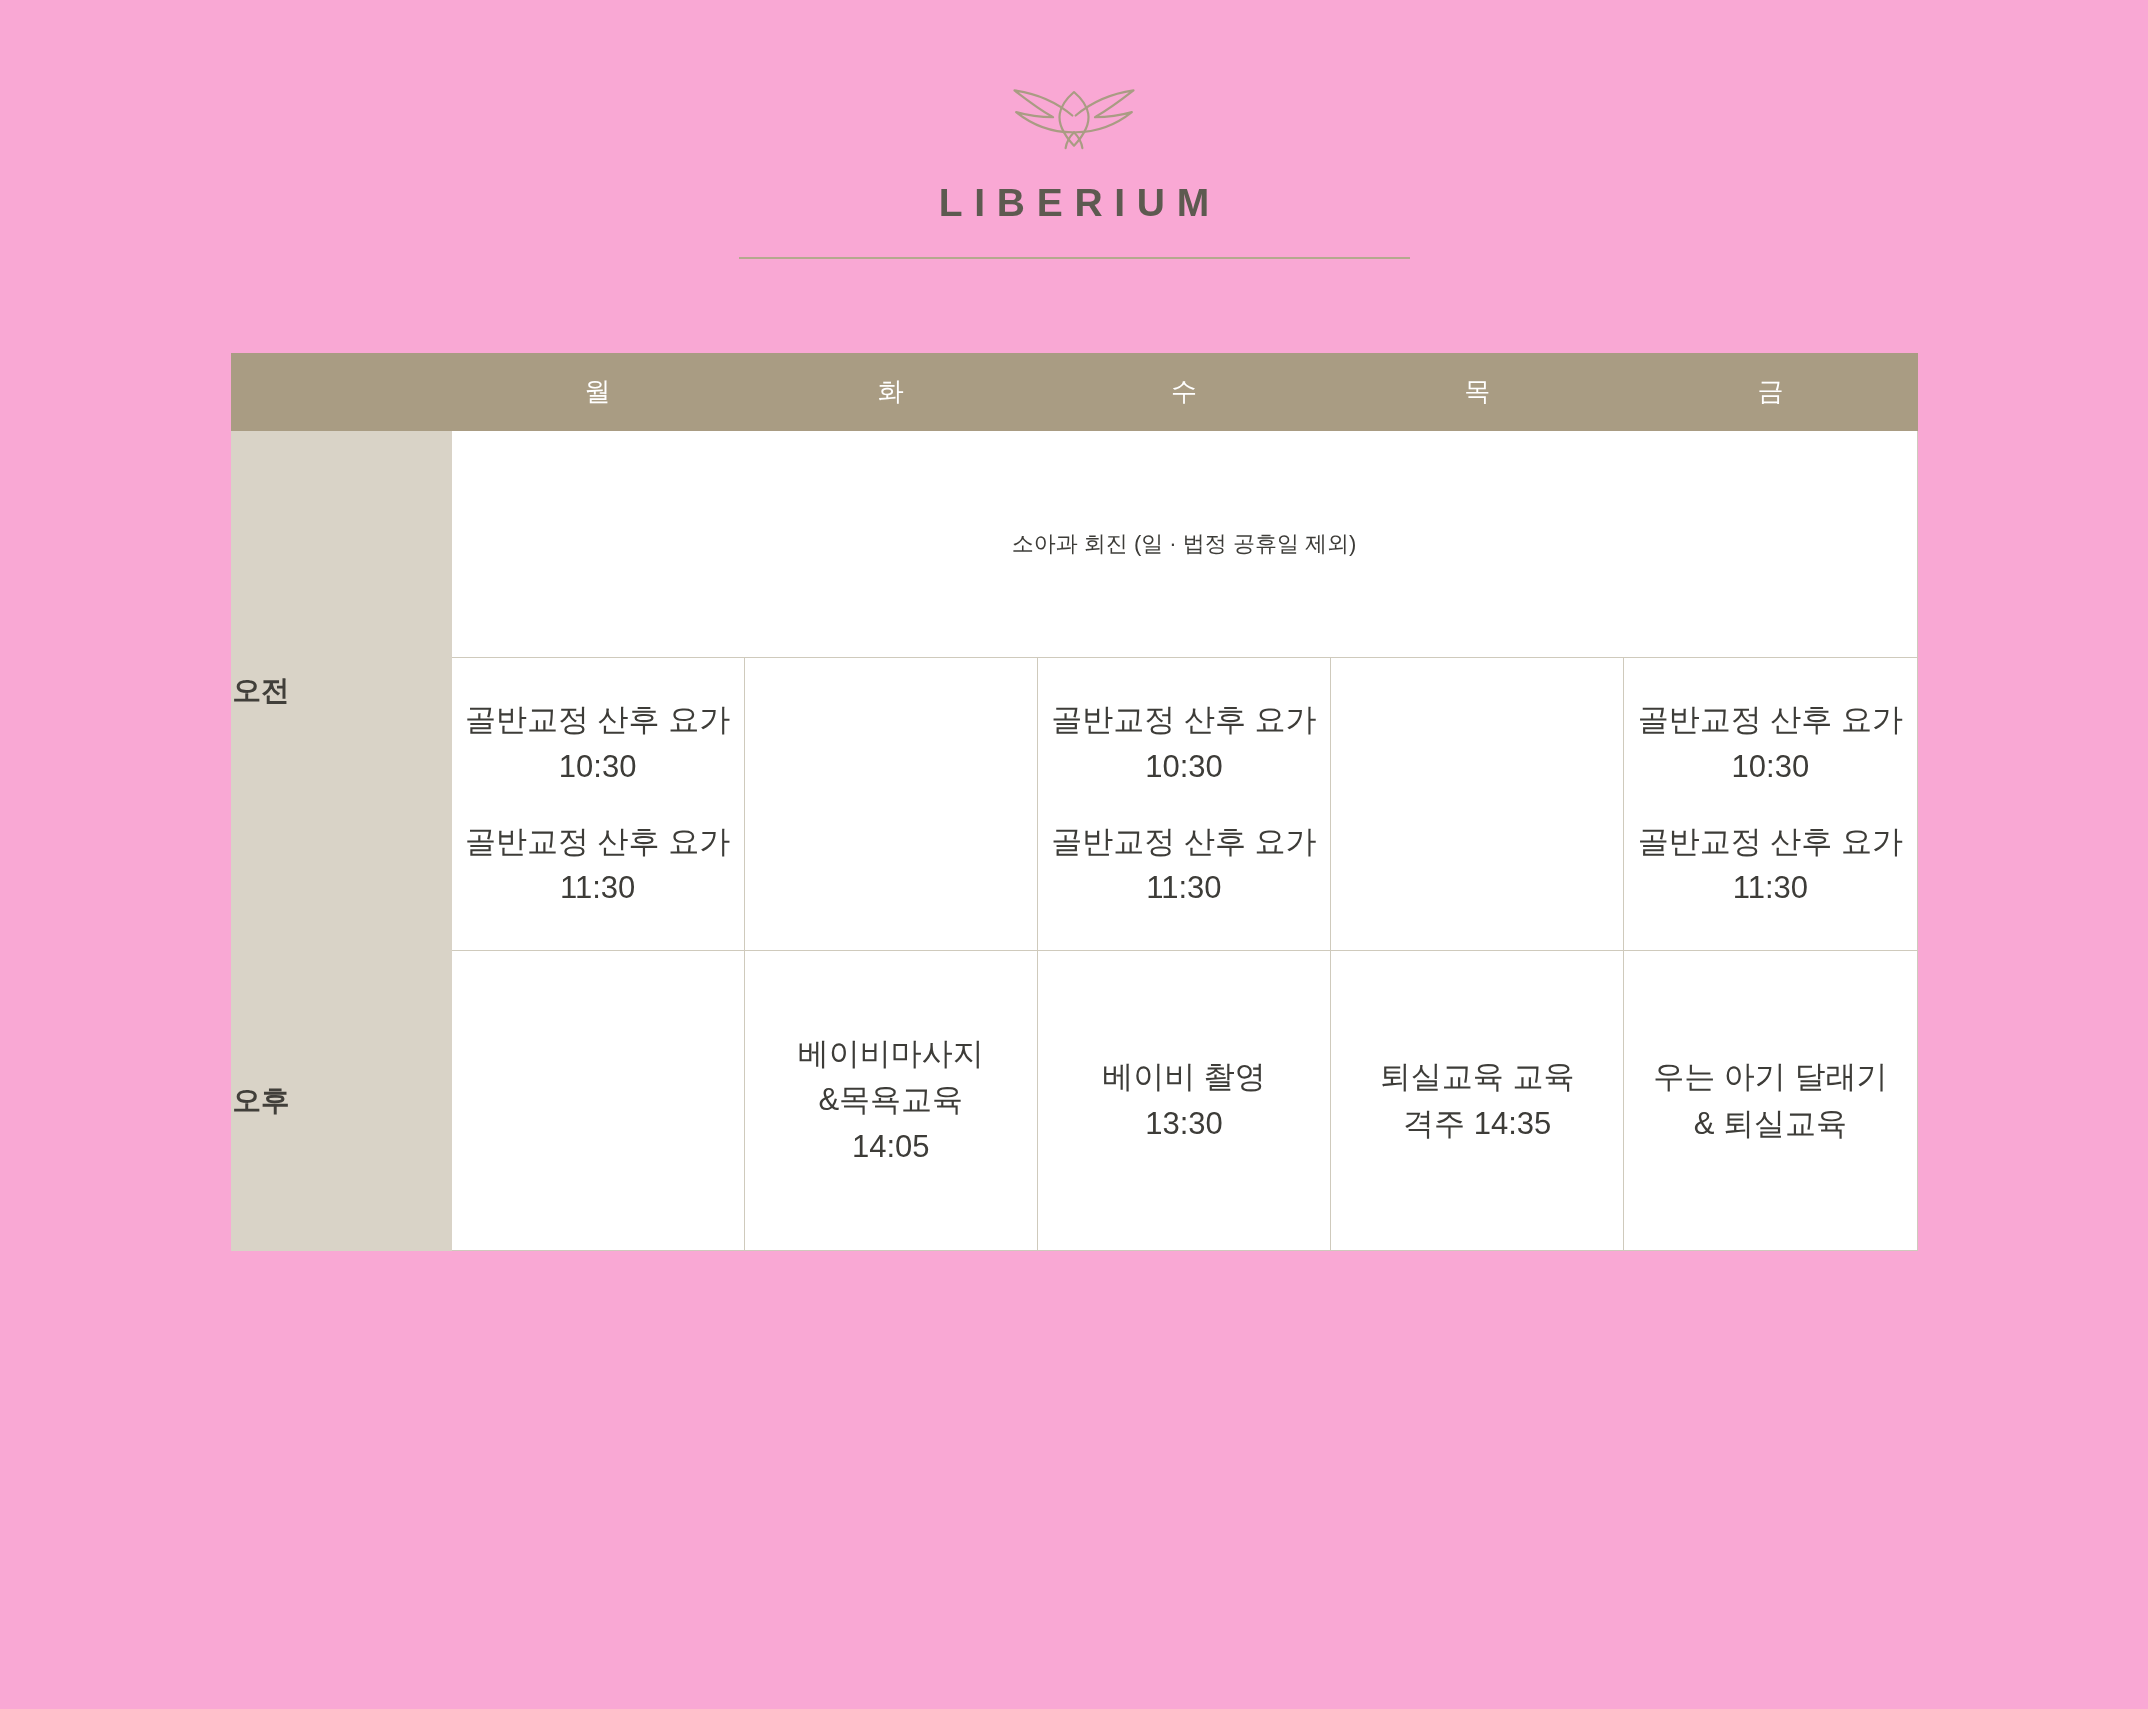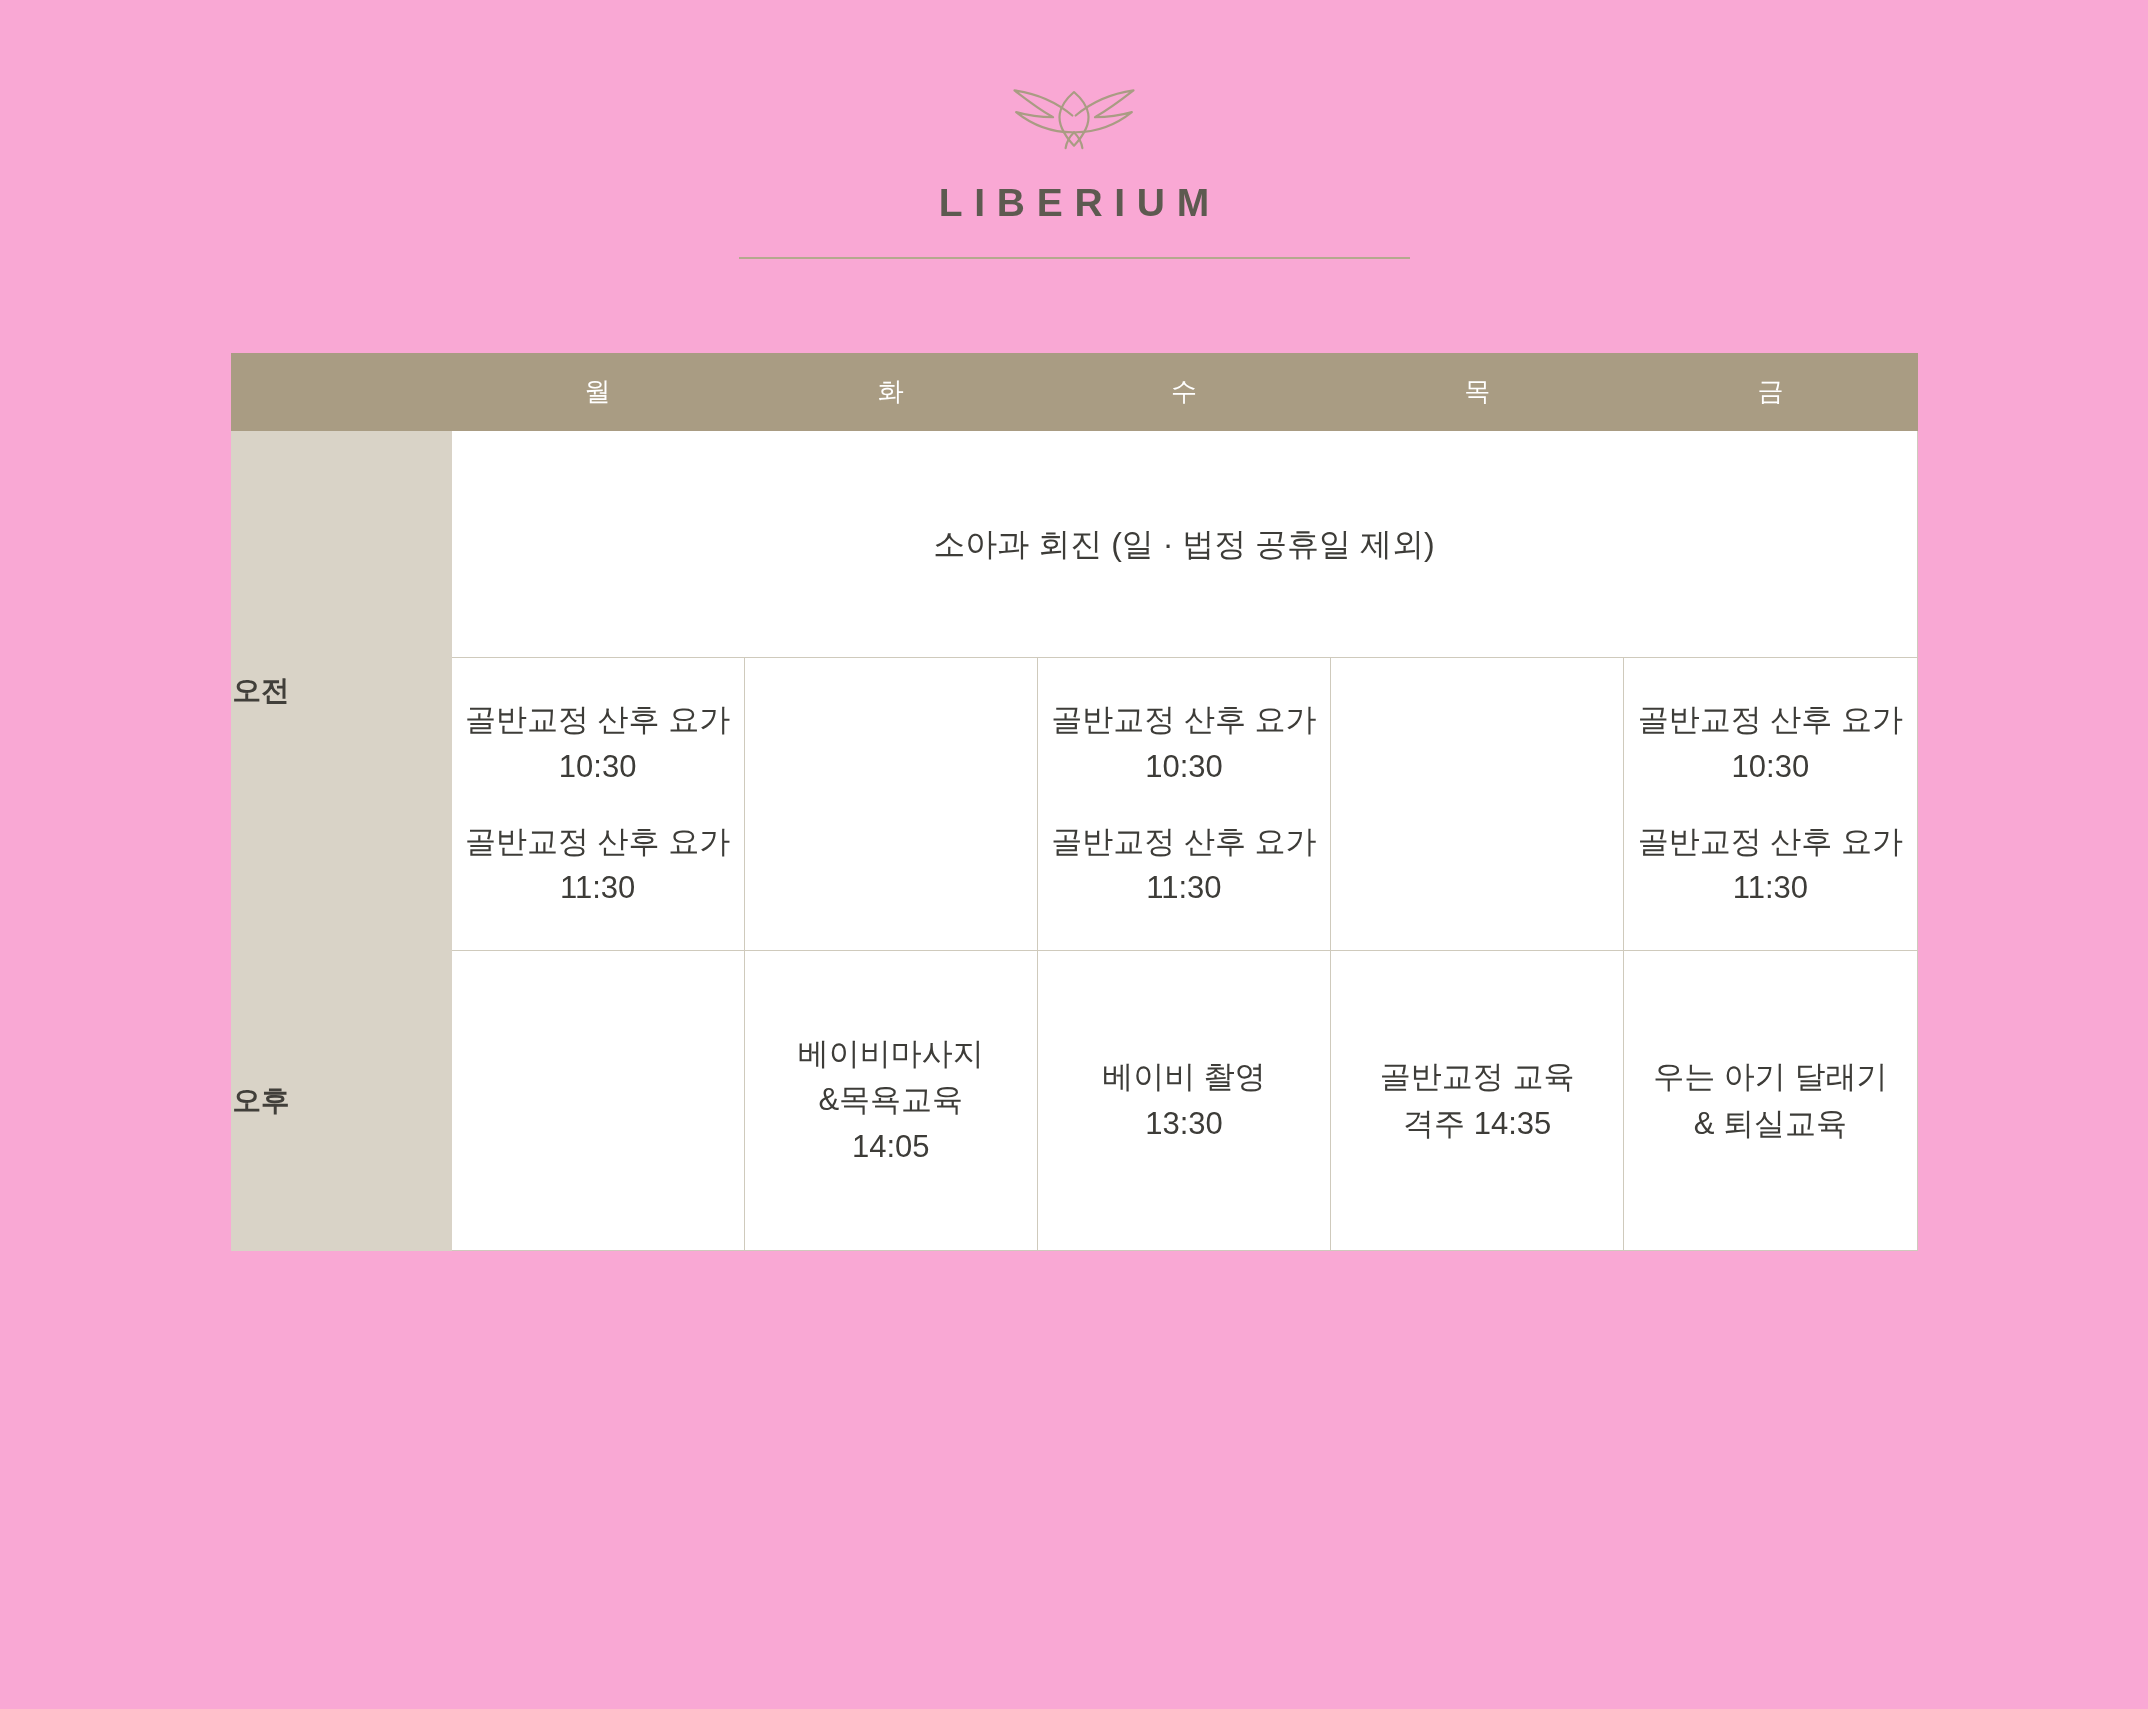--- a/index.html
+++ b/index.html
@@ -111,7 +111,7 @@
 
   td.rounds {
     height: 203px;
-    font-size: 32px;
+    font-size: 22px;
   }
 
   td.am-class {

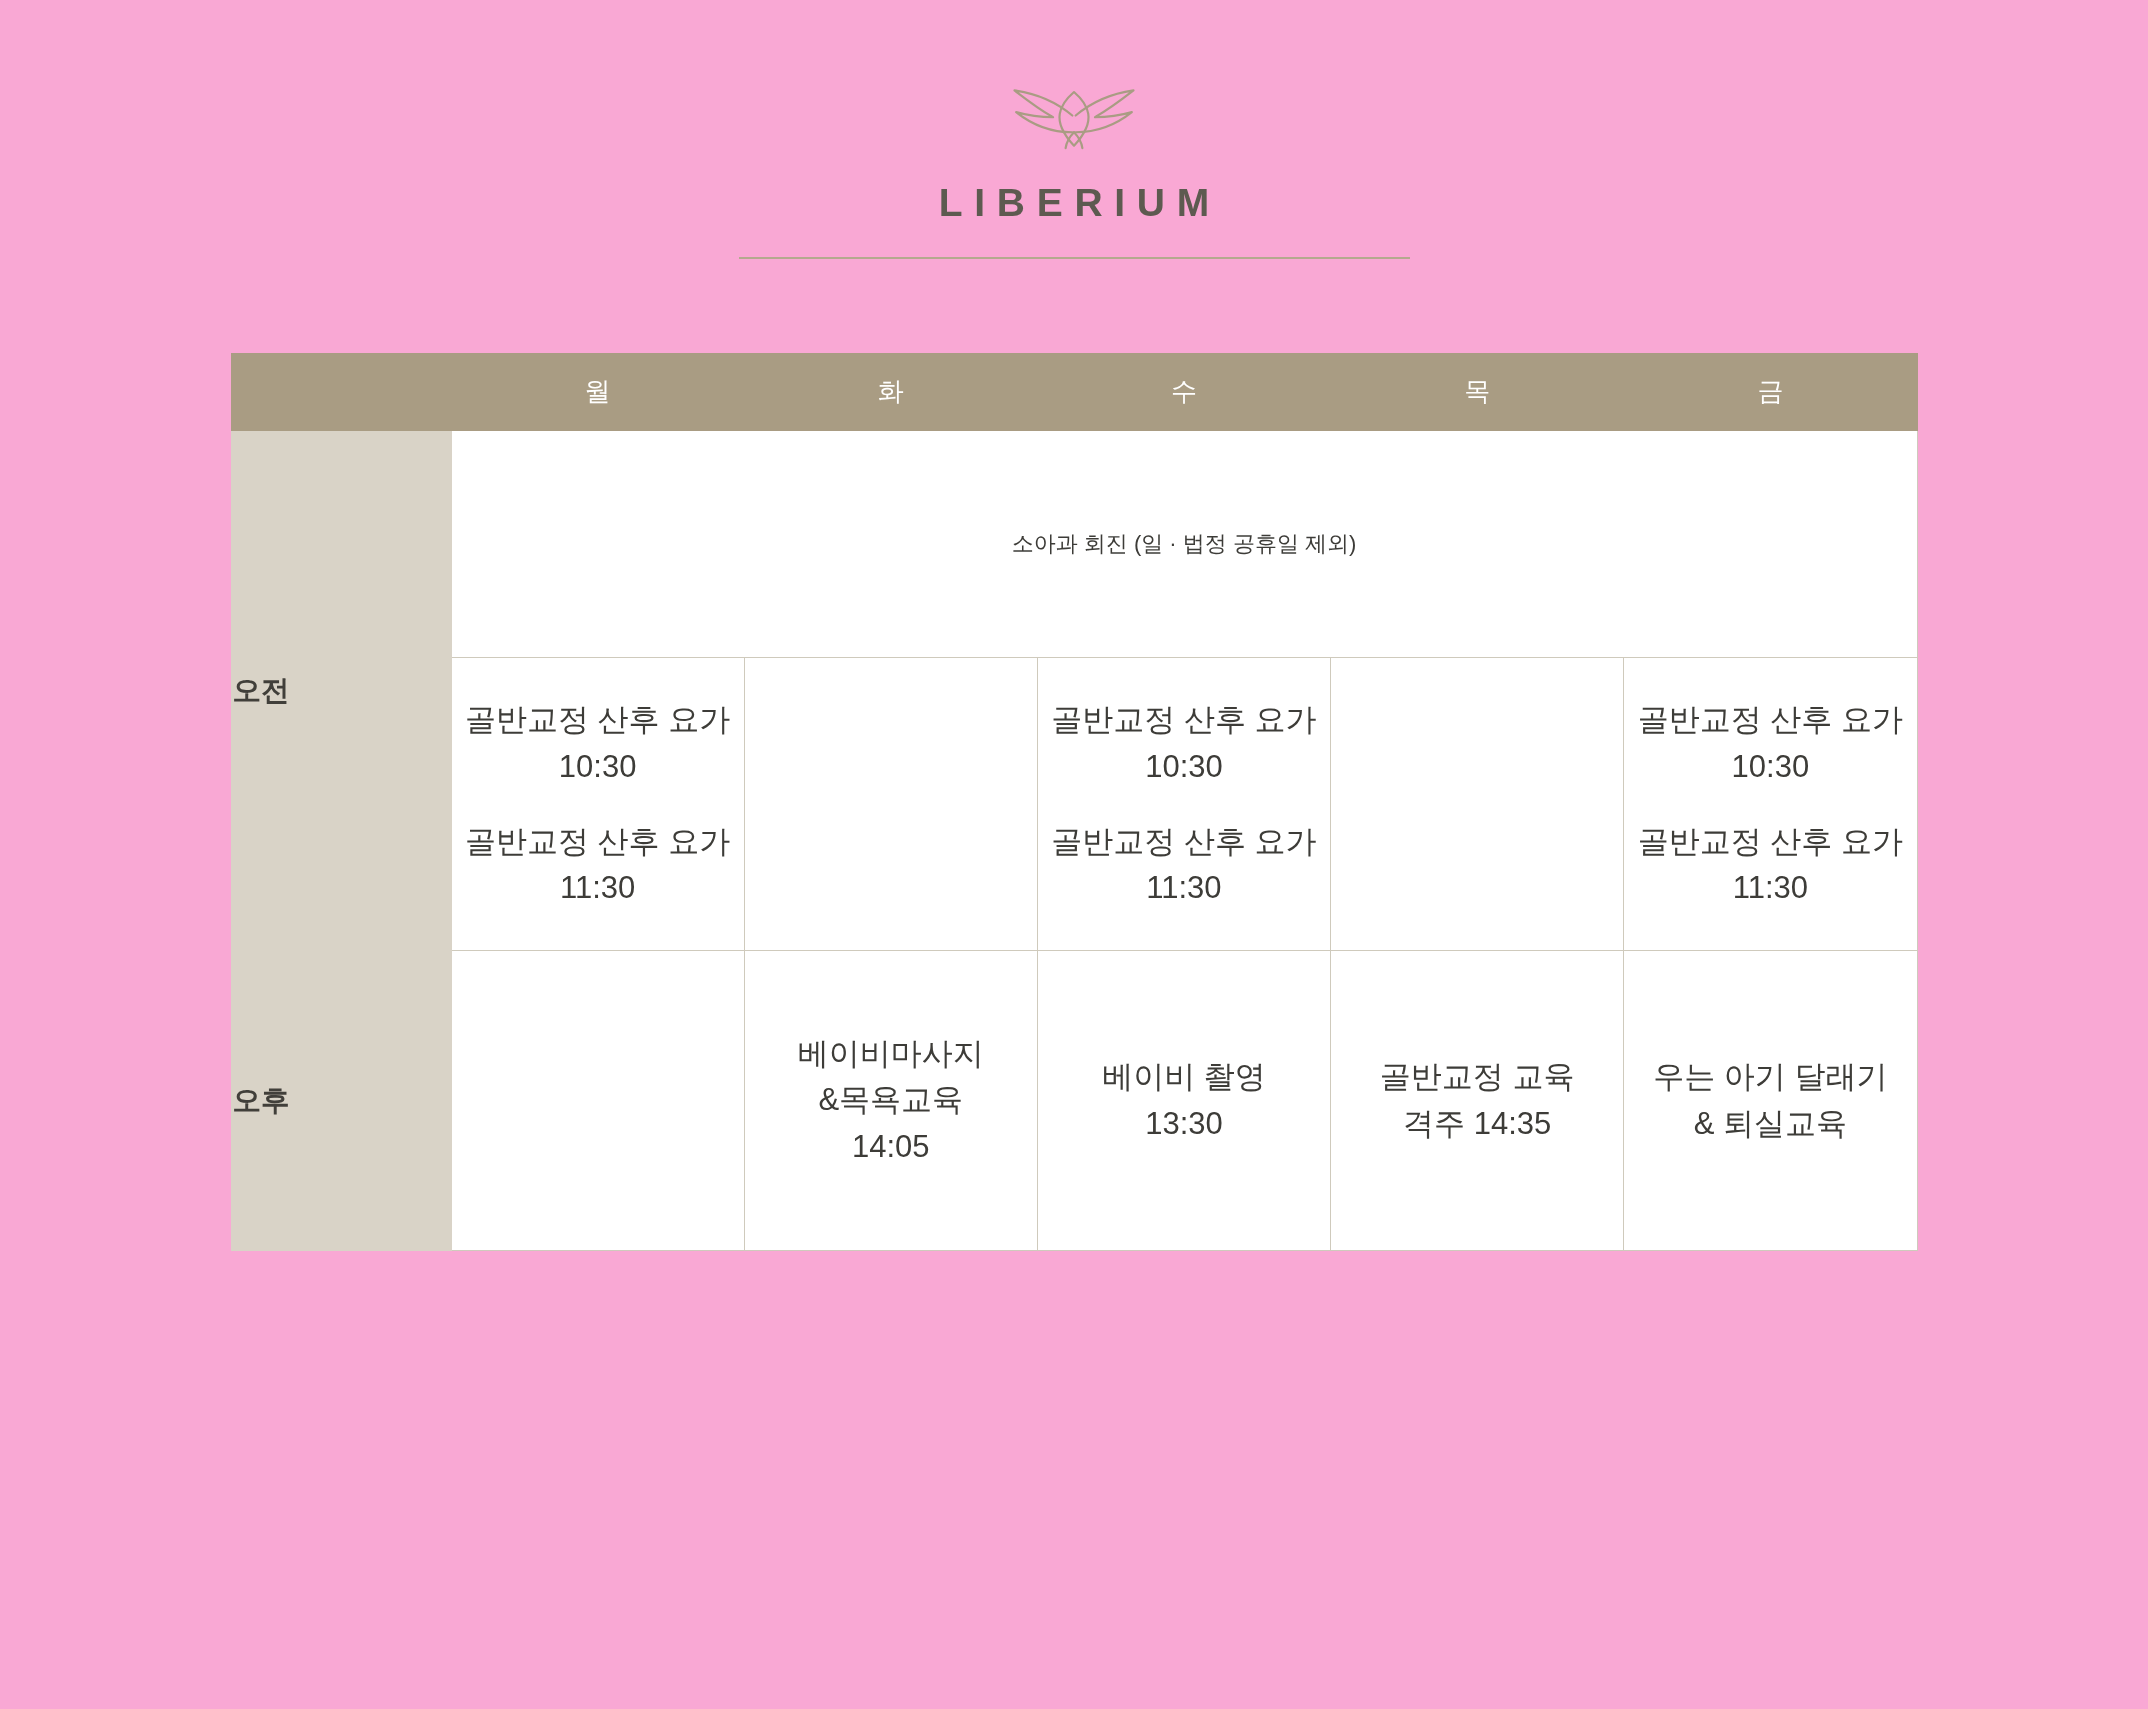--- a/index.html
+++ b/index.html
@@ -224,7 +224,7 @@
             <span class="cell-line">13:30</span>
           </td>
           <td class="cell pm-class">
-            <span class="cell-line">골반교정 교육</span>
+            <span class="cell-line">퇴실교육 교육</span>
             <span class="cell-line">격주 14:35</span>
           </td>
           <td class="cell pm-class">

